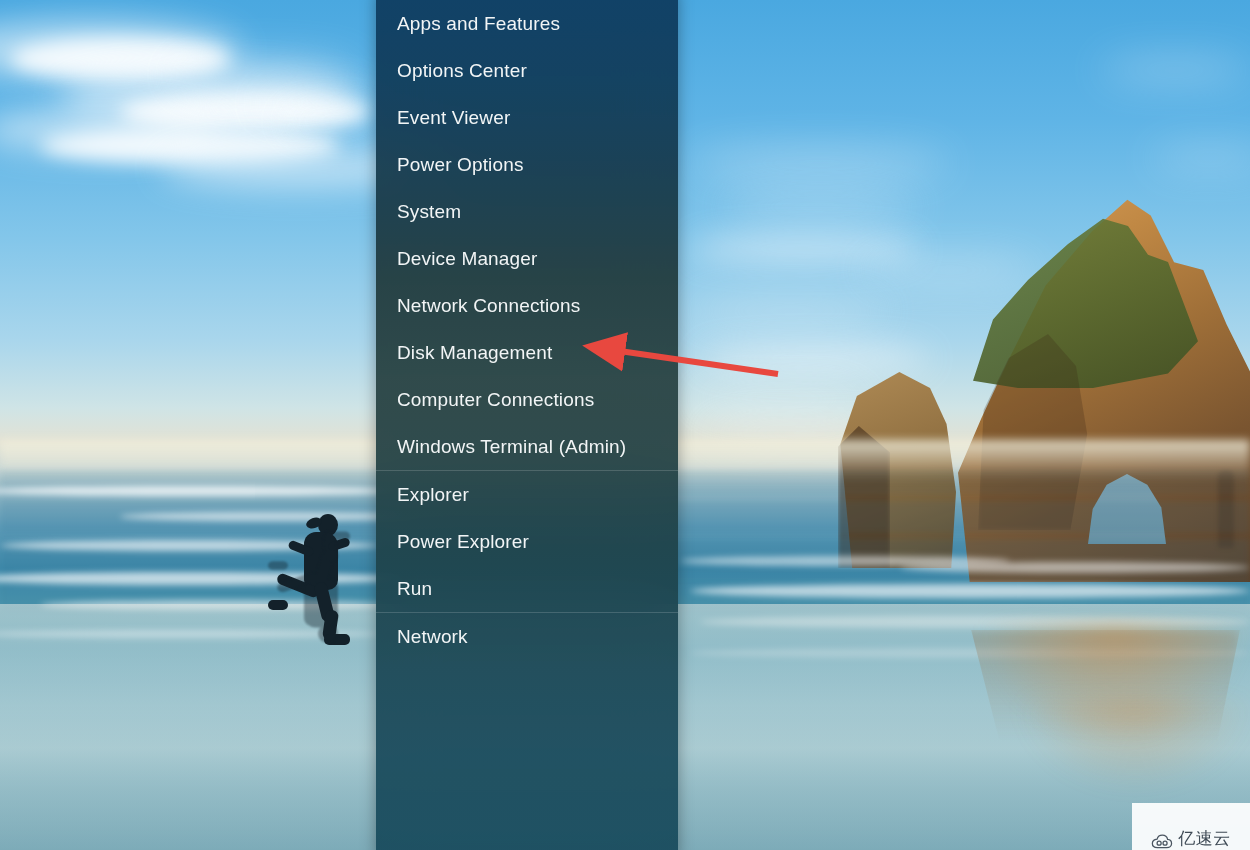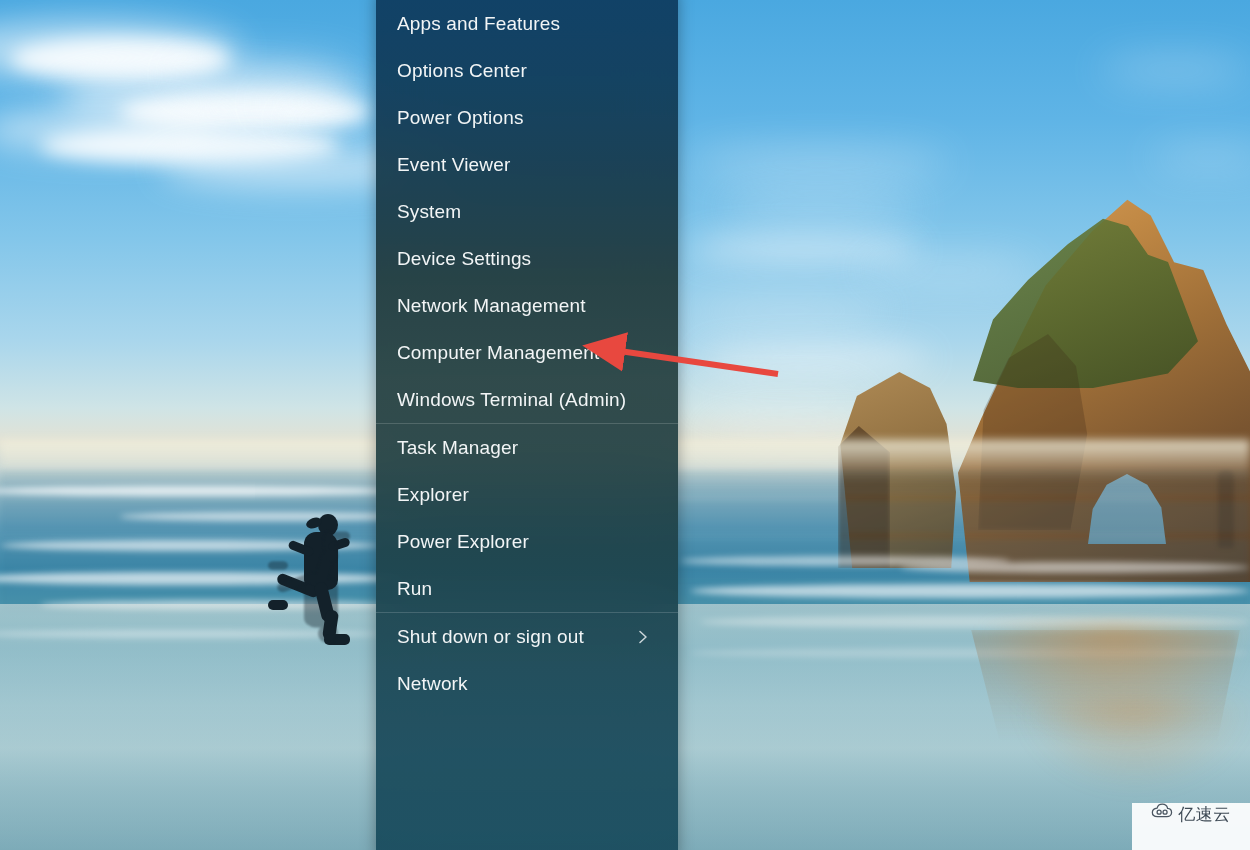--- a/index.html
+++ b/index.html
@@ -306,10 +306,10 @@
           <span class="label">Options Center</span>
         </div>
         <div class="menu-item">
+          <span class="label">Event Viewer</span>
+        </div>
+        <div class="menu-item">
           <span class="label">Power Options</span>
-        </div>
-        <div class="menu-item">
-          <span class="label">Event Viewer</span>
         </div>
         <div class="menu-item">
           <span class="label">System</span>

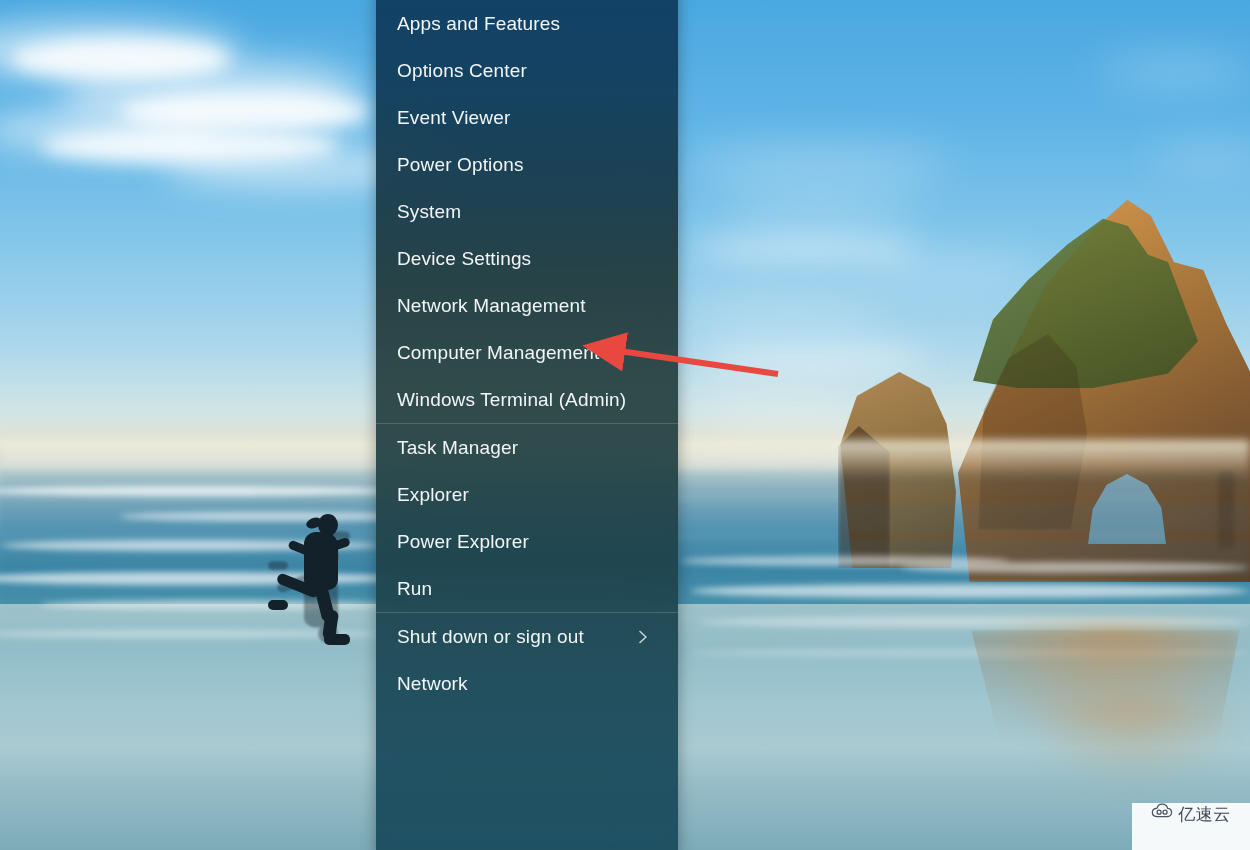--- a/index.html
+++ b/index.html
@@ -315,7 +315,7 @@
           <span class="label">System</span>
         </div>
         <div class="menu-item">
-          <span class="label">Device Settings</span>
+          <span class="label">Device Manager</span>
         </div>
         <div class="menu-item">
           <span class="label">Network Management</span>

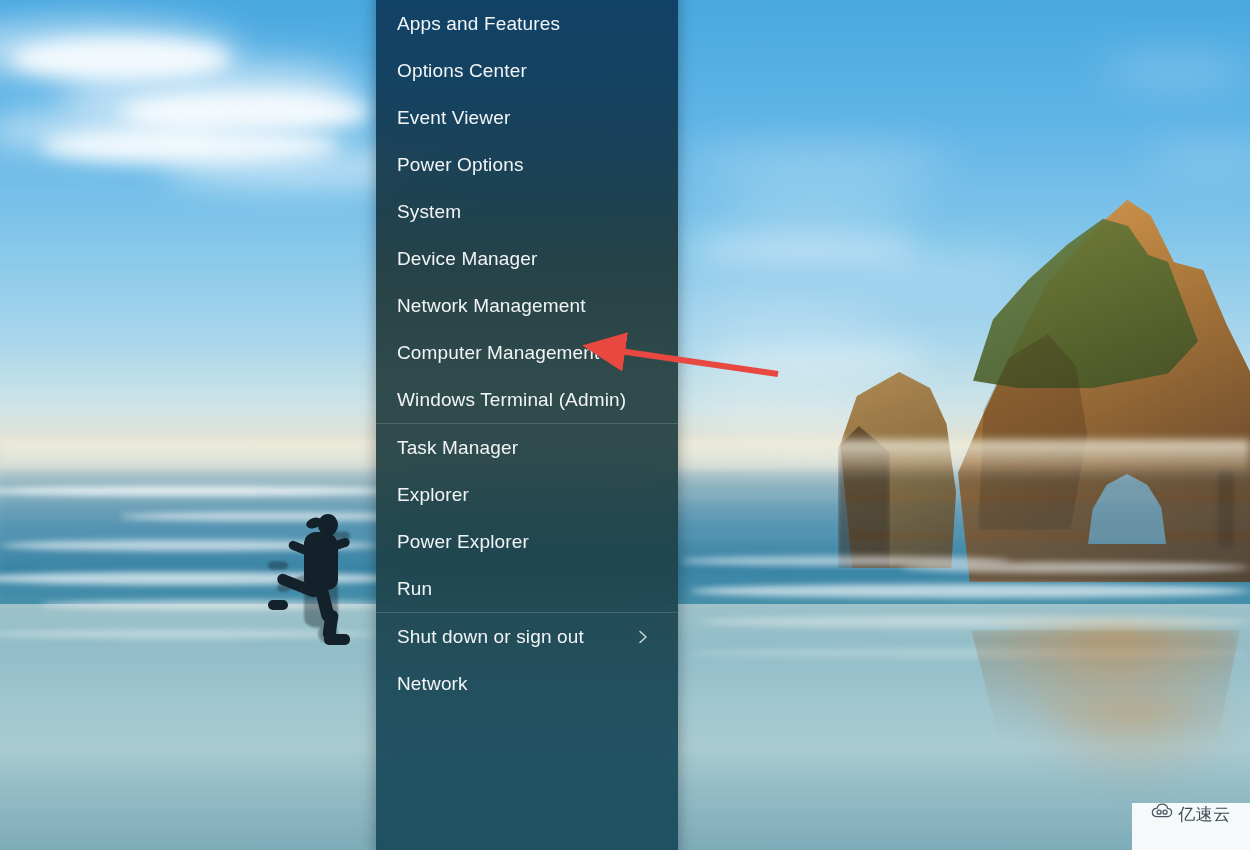--- a/index.html
+++ b/index.html
@@ -318,7 +318,7 @@
           <span class="label">Device Manager</span>
         </div>
         <div class="menu-item">
-          <span class="label">Network Management</span>
+          <span class="label">Network Connections</span>
         </div>
         <div class="menu-item">
           <span class="label">Computer Management</span>

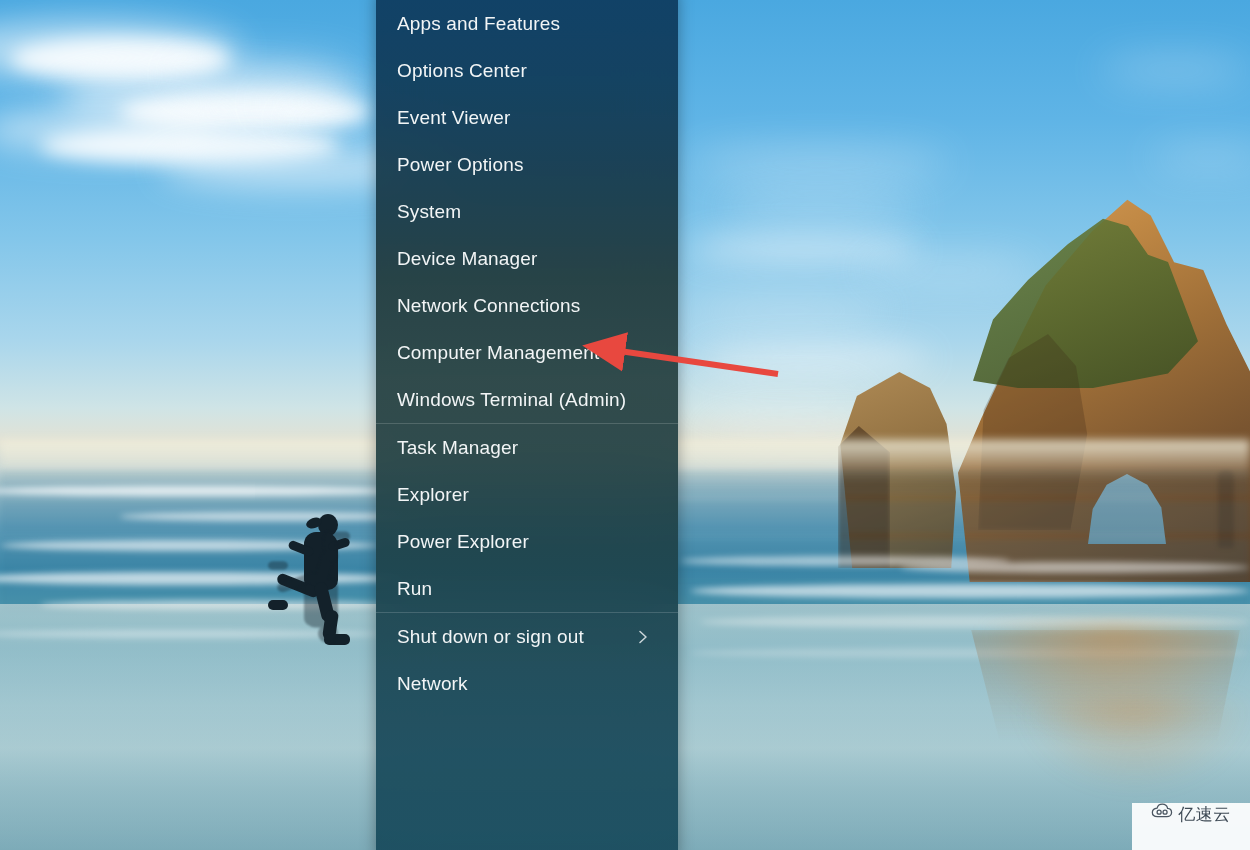--- a/index.html
+++ b/index.html
@@ -321,6 +321,9 @@
           <span class="label">Network Connections</span>
         </div>
         <div class="menu-item">
+          <span class="label">Disk Management</span>
+        </div>
+        <div class="menu-item">
           <span class="label">Computer Management</span>
         </div>
         <div class="menu-item">

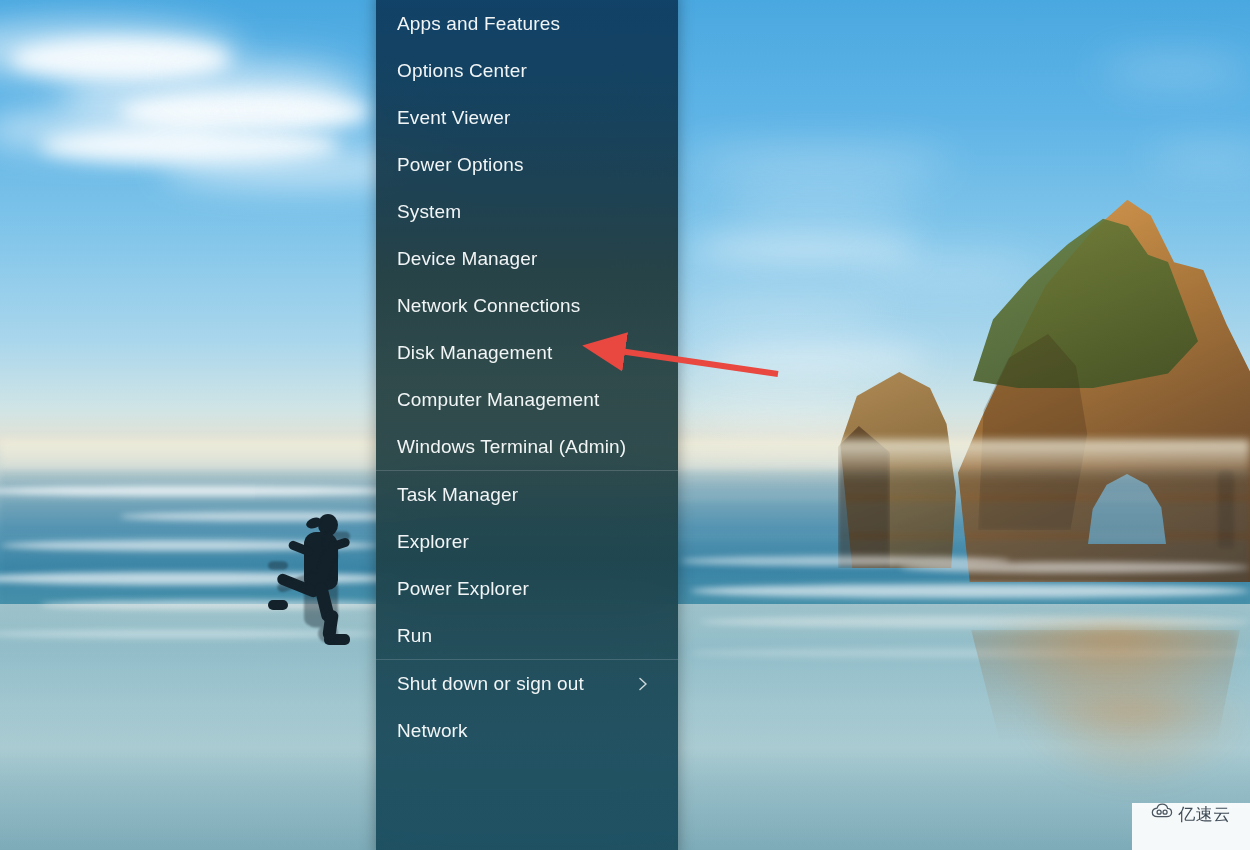--- a/index.html
+++ b/index.html
@@ -324,7 +324,7 @@
           <span class="label">Disk Management</span>
         </div>
         <div class="menu-item">
-          <span class="label">Computer Management</span>
+          <span class="label">Computer Connections</span>
         </div>
         <div class="menu-item">
           <span class="label">Windows Terminal (Admin)</span>

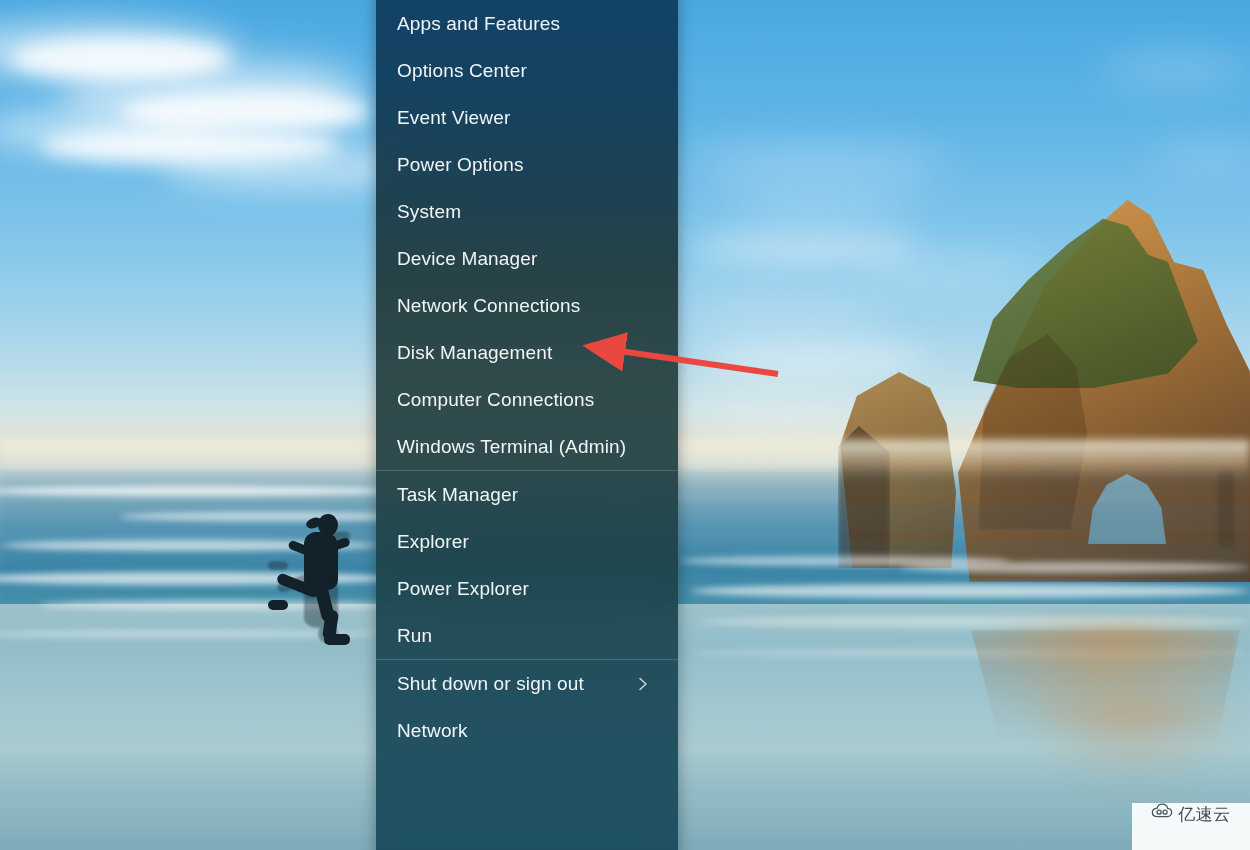--- a/index.html
+++ b/index.html
@@ -331,9 +331,6 @@
         </div>
         <div class="separator"></div>
         <div class="menu-item">
-          <span class="label">Task Manager</span>
-        </div>
-        <div class="menu-item">
           <span class="label">Explorer</span>
         </div>
         <div class="menu-item">

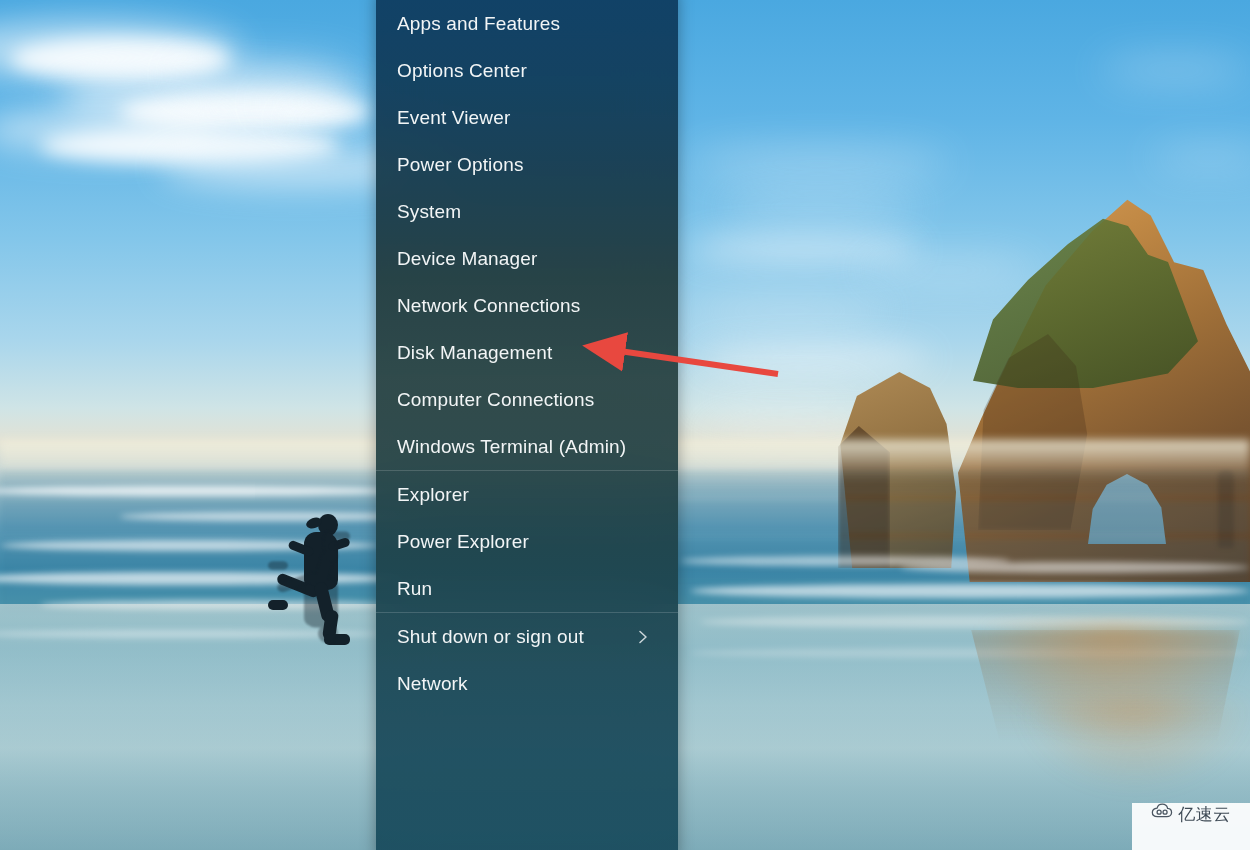--- a/index.html
+++ b/index.html
@@ -341,12 +341,6 @@
         </div>
         <div class="separator"></div>
         <div class="menu-item">
-          <span class="label">Shut down or sign out</span>
-          <svg class="submenu-chevron" viewBox="0 0 14 14">
-            <path d="M4 1.5 L10 7 L4 12.5" fill="none" stroke="#e8eef0" stroke-width="1.5" stroke-linecap="round" stroke-linejoin="round"></path>
-          </svg>
-        </div>
-        <div class="menu-item">
           <span class="label">Network</span>
         </div>
       </div>

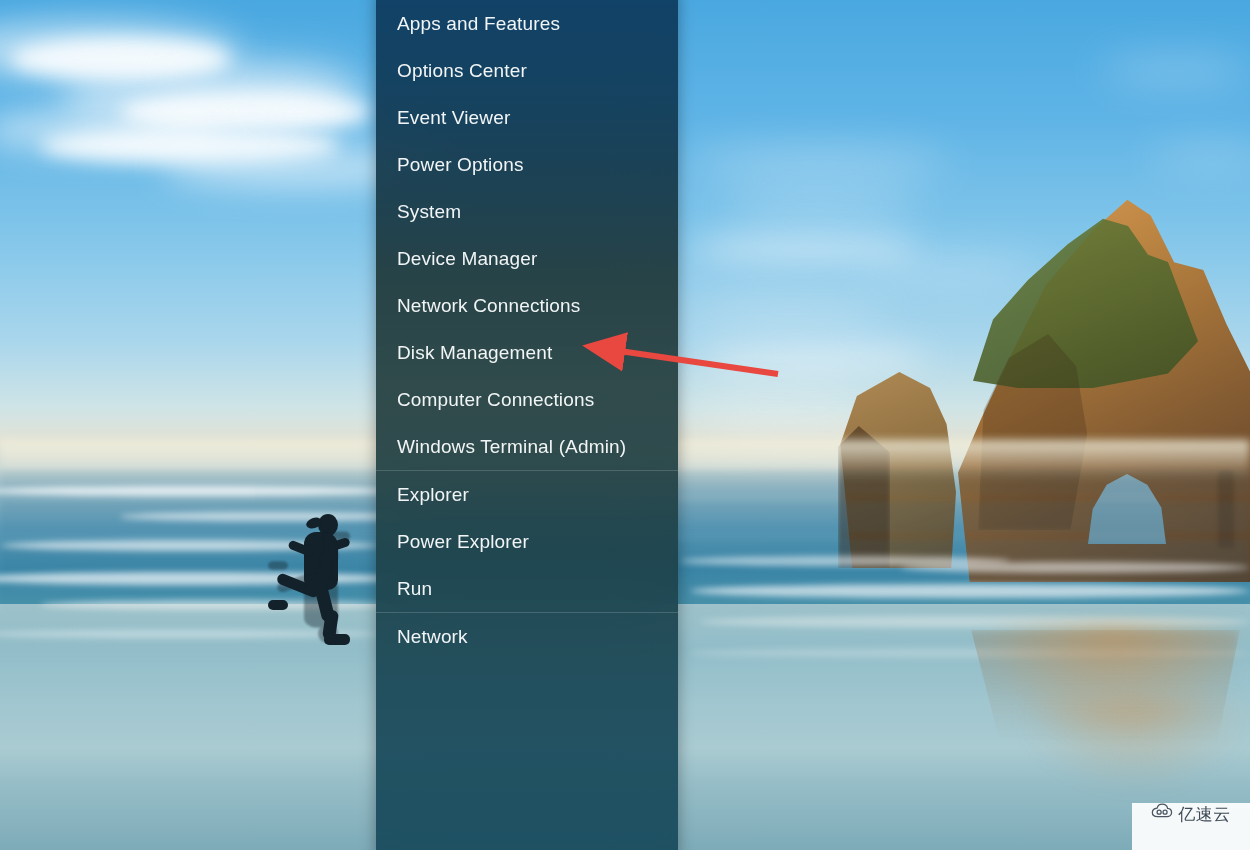--- a/index.html
+++ b/index.html
@@ -177,7 +177,7 @@
     height: 47px;
     background: rgba(255,255,255,0.92);
     display: flex;
-    align-items: flex-start;
+    align-items: flex-end;
     justify-content: center;
     gap: 5px;
   }

